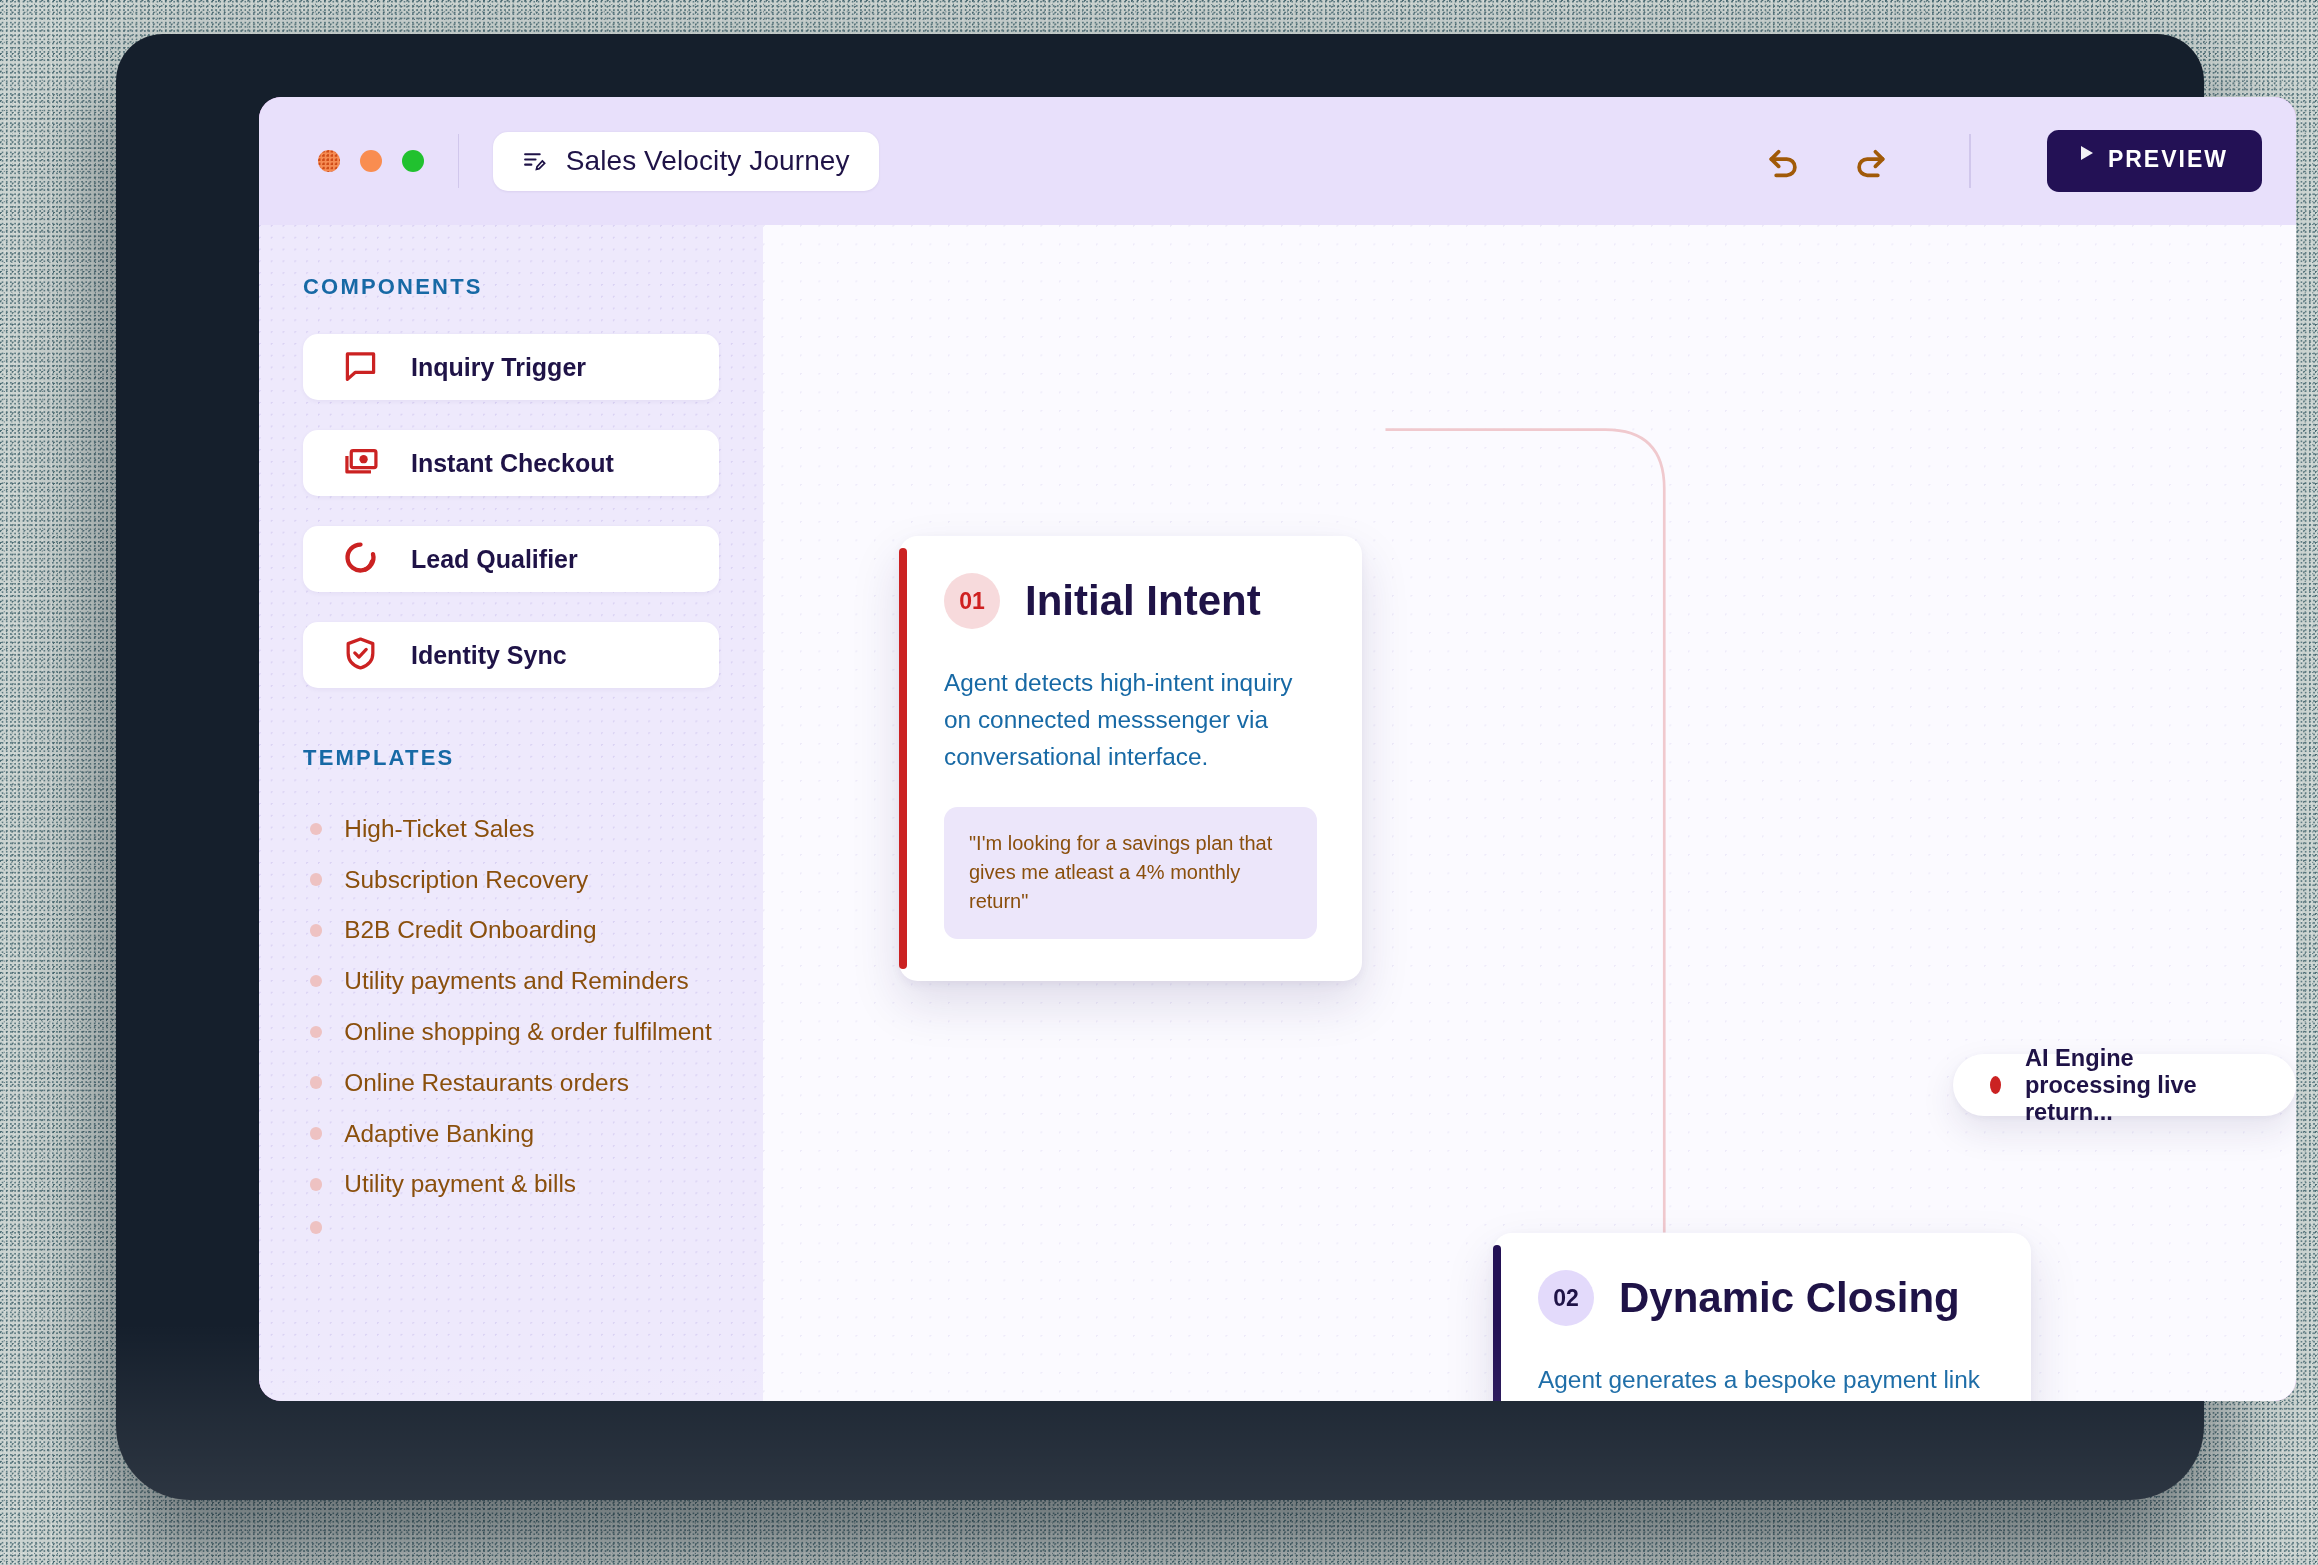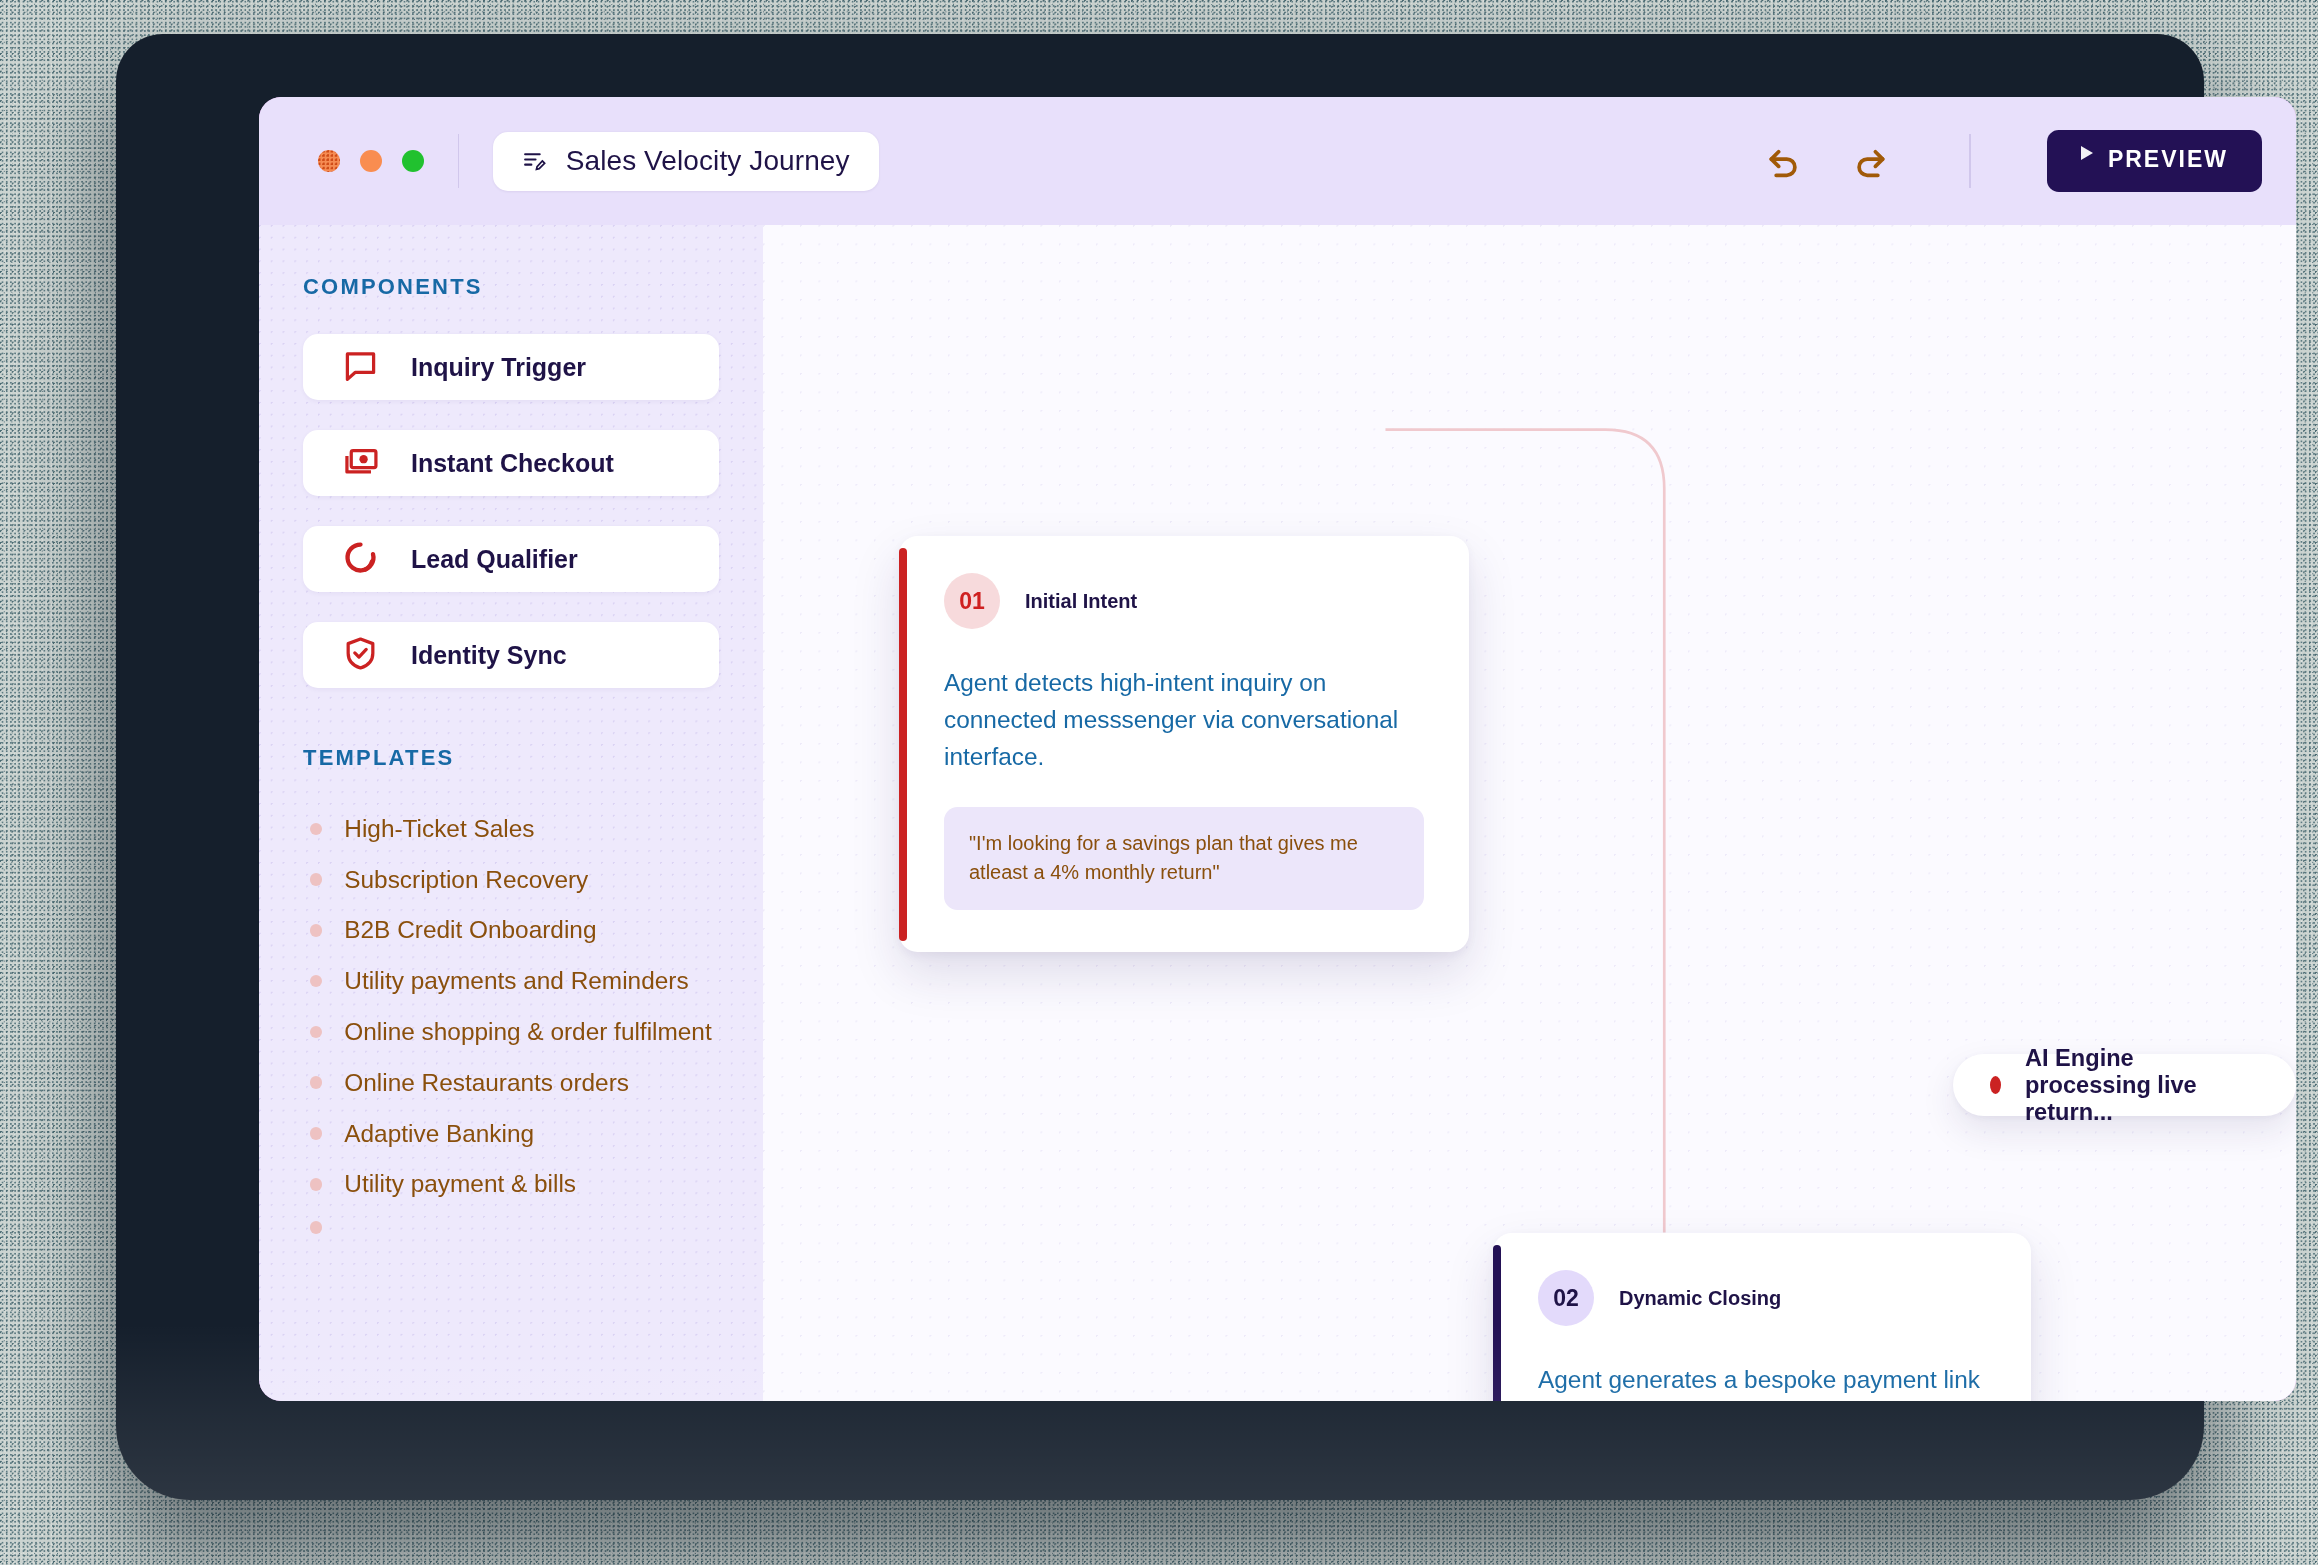--- a/index.html
+++ b/index.html
@@ -200,7 +200,7 @@
   .quotetxt{ font-size:20px; line-height:1.44; color:#8a4f0c; }
 
   
-  #card01{ left:136px; top:311px; width:570px; }
+  #card01{ left:136px; top:311px; width:463px; }
   #card01 .edge{ background:#cb2222; }
   #card01 .badge{ background:#f7dadc; color:#cf2020; }
 

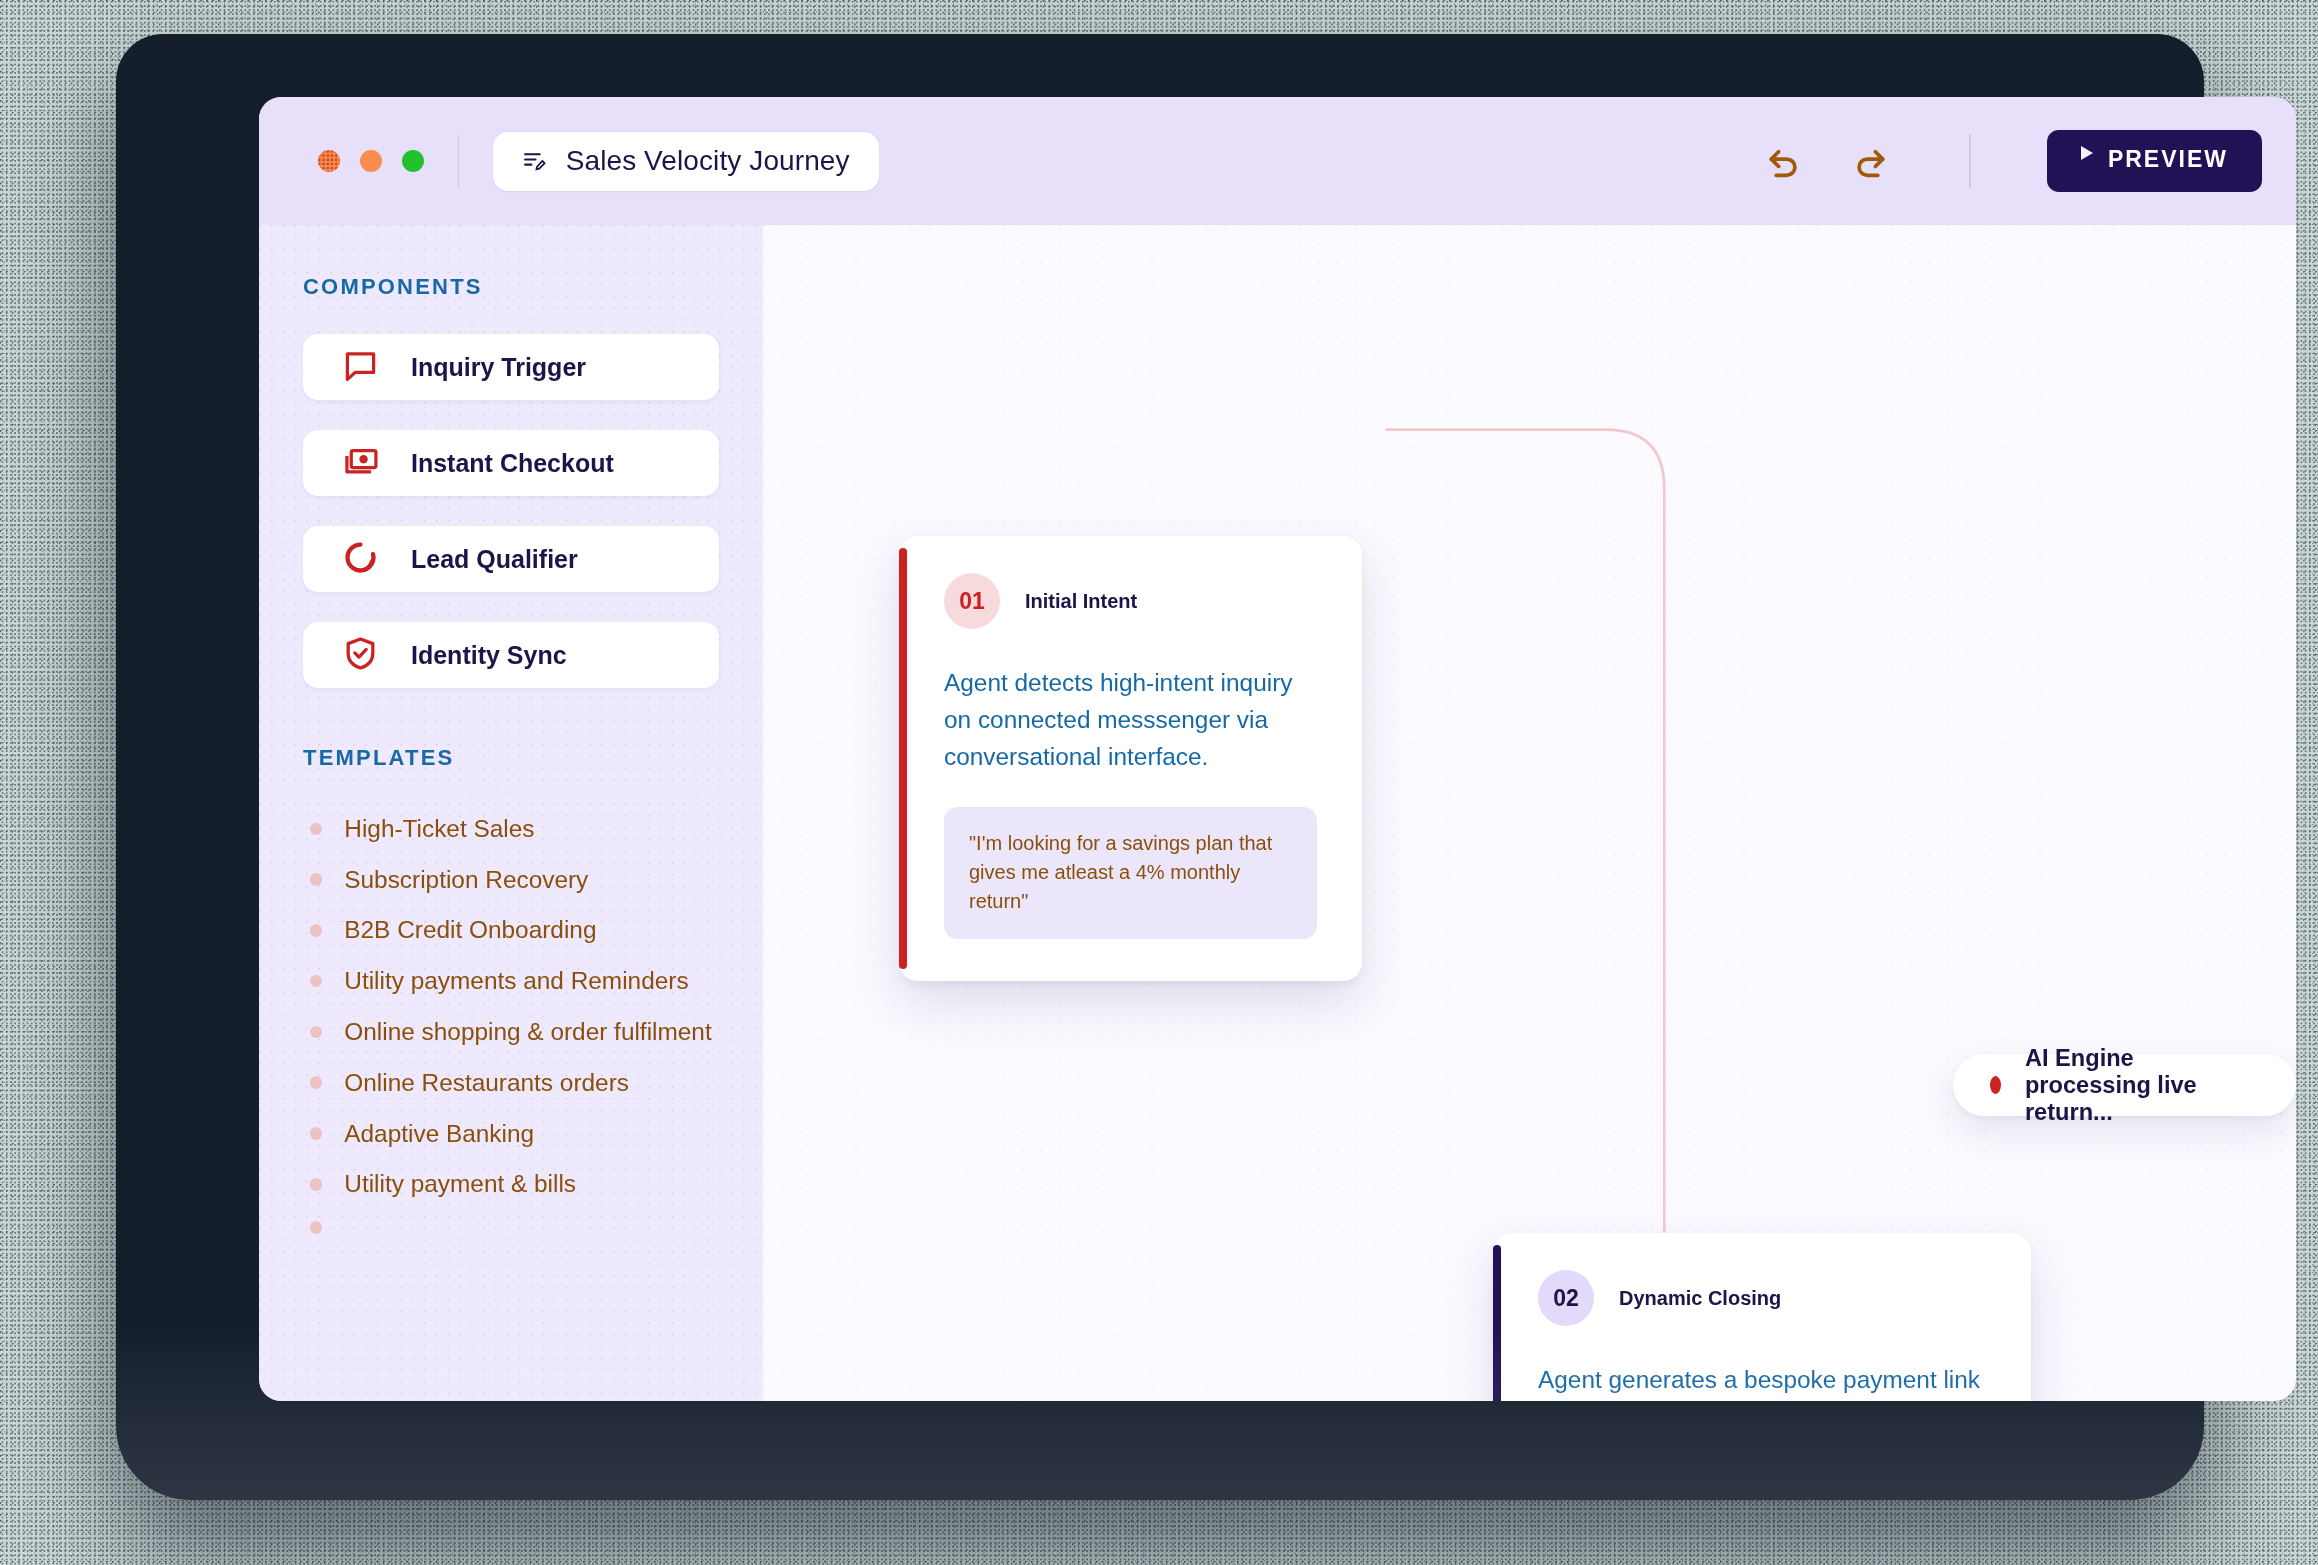--- a/index.html
+++ b/index.html
@@ -184,7 +184,7 @@
     display:flex;align-items:center;justify-content:center;
     font-size:23px; font-weight:bold;
   }
-  .cardtitle{ font-size:20px; font-weight:bold; color:#1f1347; }
+  .cardtitle{ font-size:42px; font-weight:bold; color:#1f1347; }
 
   .carddesc{
     font-size:24.4px; line-height:1.52;

